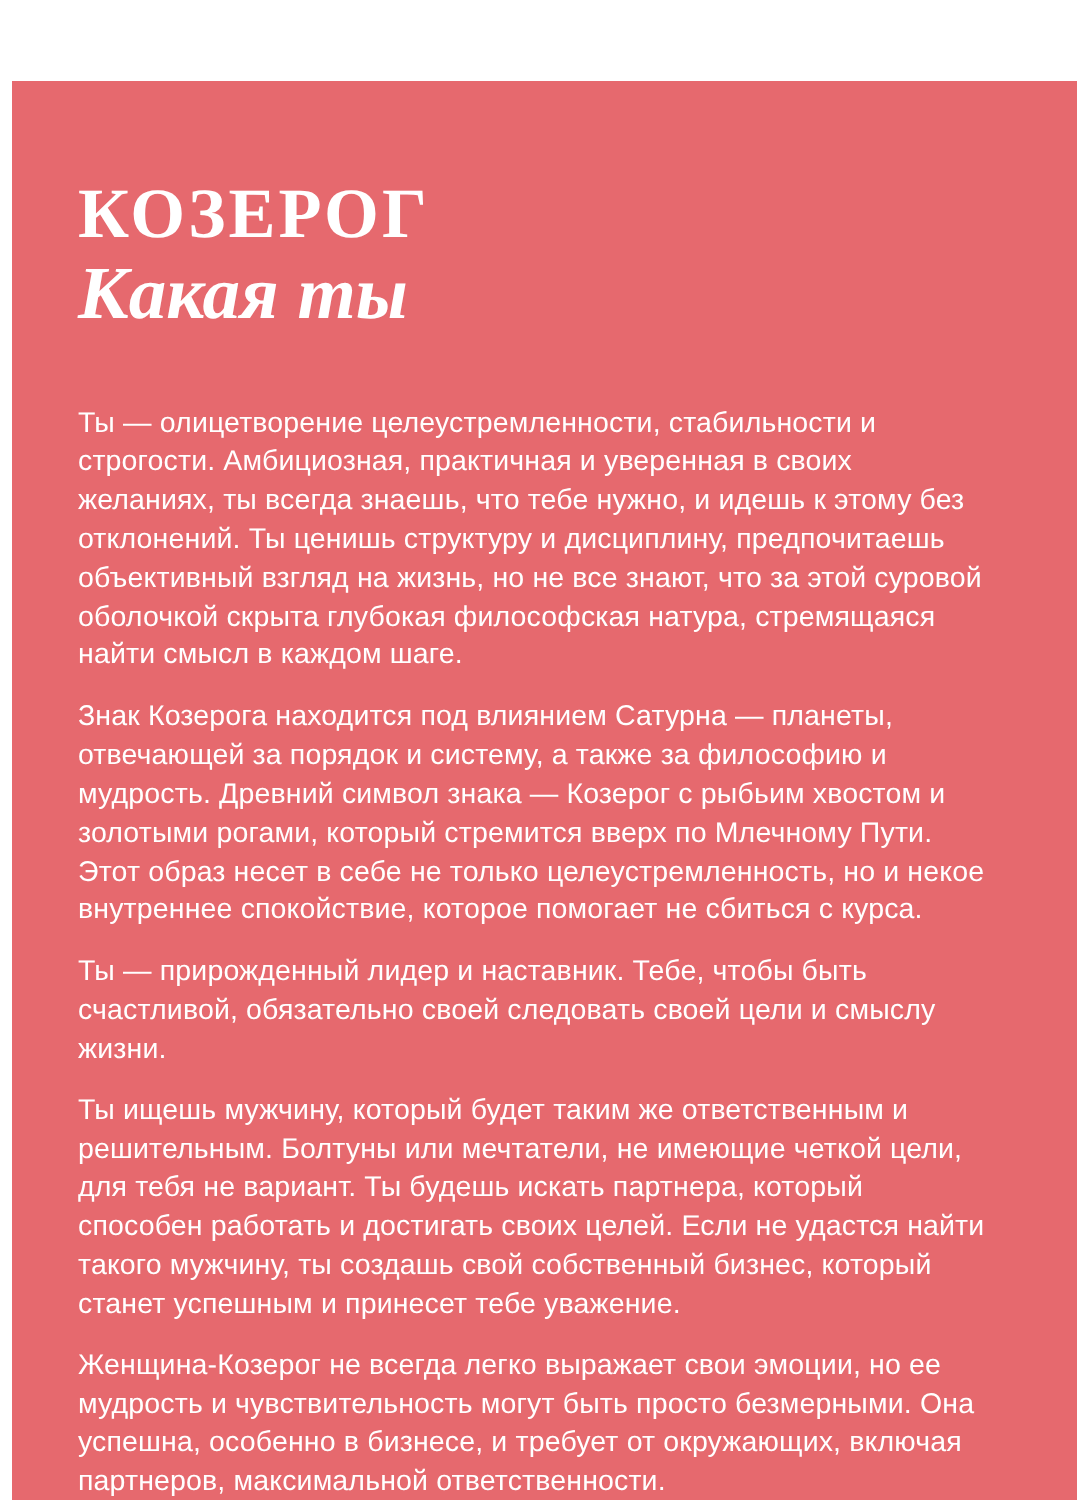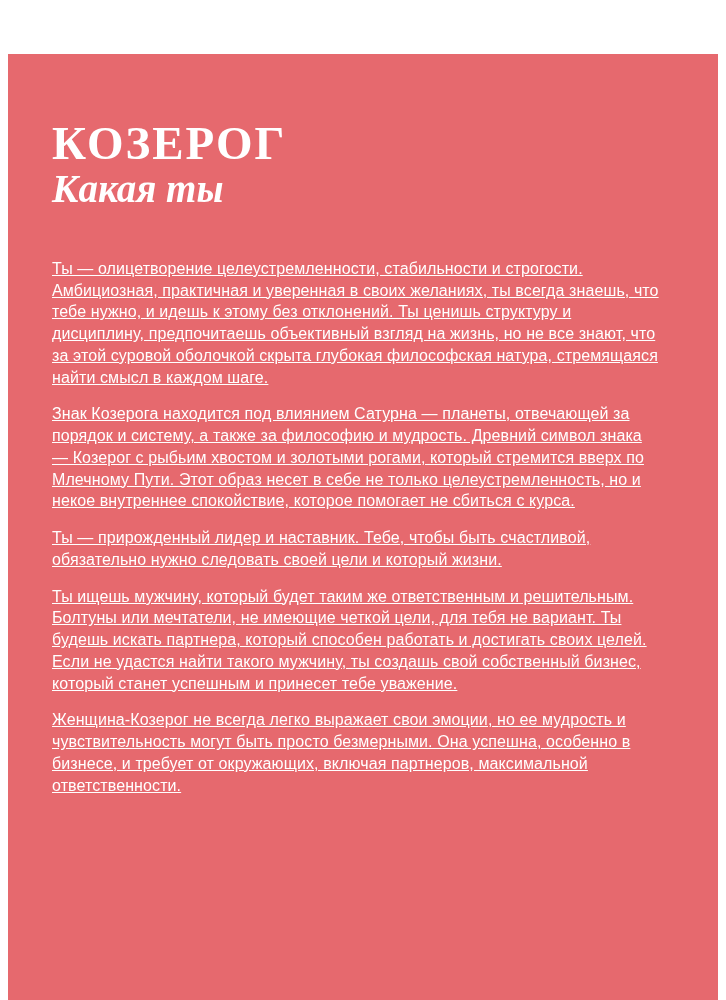--- a/index.html
+++ b/index.html
@@ -37,7 +37,7 @@
     font-family: "Liberation Serif", "DejaVu Serif", serif;
     font-weight: 700;
     font-style: italic;
-    font-size: 39px;
+    font-size: 50px;
     line-height: 1.05;
     margin: 2px 0 0 0;
   }

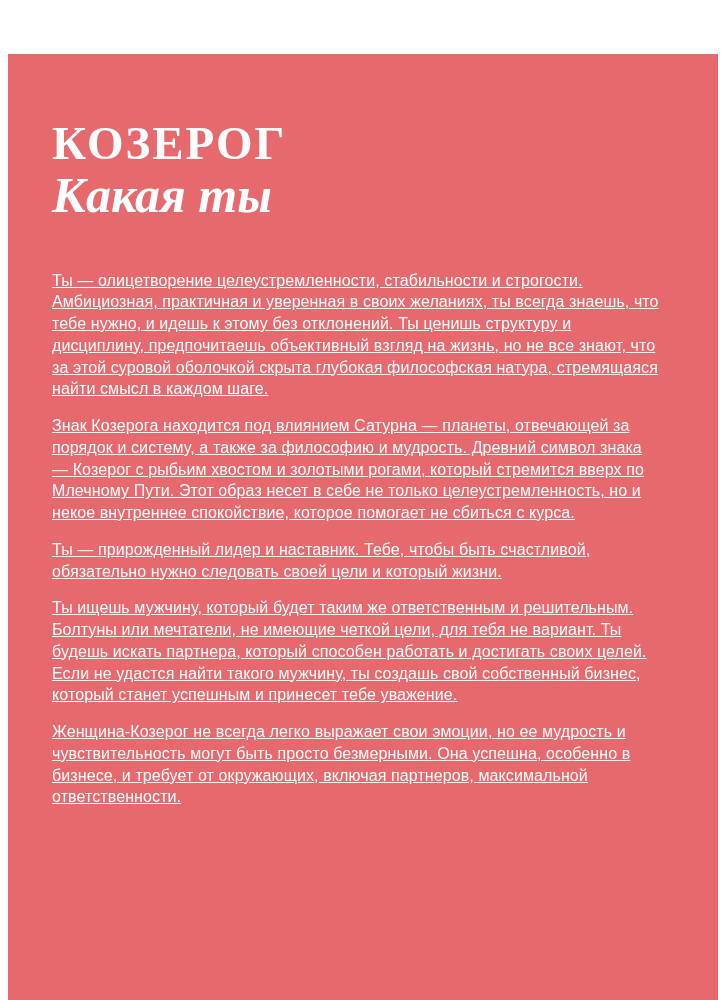--- a/index.html
+++ b/index.html
@@ -45,14 +45,13 @@
     margin-top: 48px;
   }
   .body-text p {
-    font-size: 16px;
+    font-size: 19px;
     line-height: 1.36;
     margin: 0 0 15px 0;
     hyphens: auto;
     -webkit-hyphens: auto;
     text-align: left;
     letter-spacing: 0.1px;
-    text-decoration: underline;
   }
 </style>
 </head>

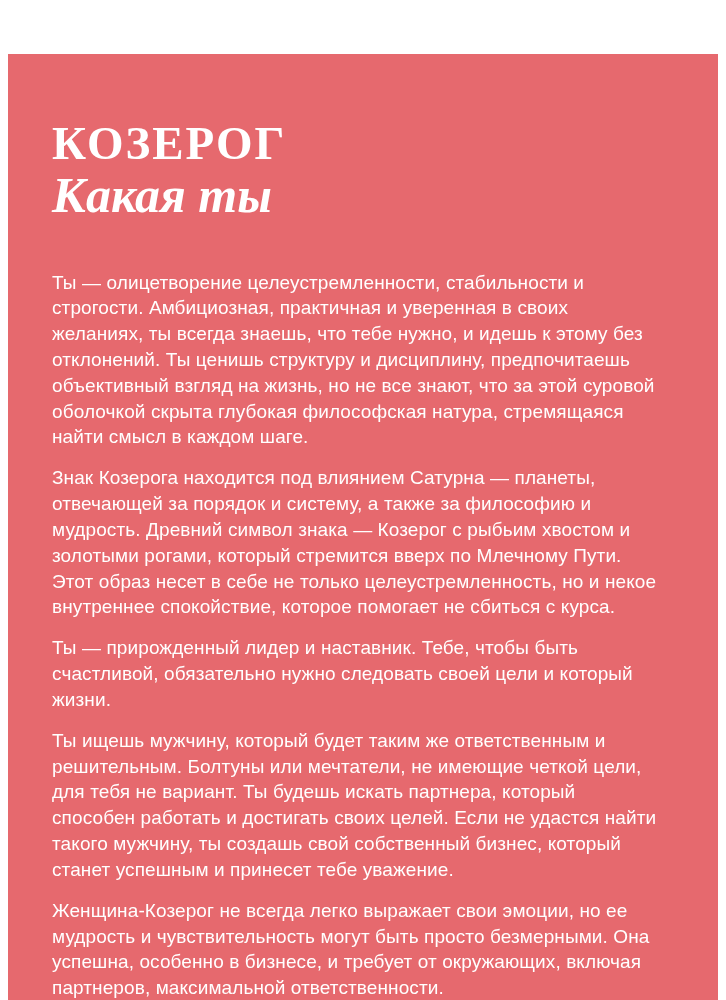--- a/index.html
+++ b/index.html
@@ -64,7 +64,7 @@
   <div class="body-text">
       <p lang="ru">Ты — олицетворение целеустремленности, стабильности и строгости. Амбициозная, практичная и уверенная в своих желаниях, ты всегда знаешь, что тебе нужно, и идешь к этому без отклонений. Ты ценишь структуру и дисциплину, предпочитаешь объективный взгляд на жизнь, но не все знают, что за этой суровой оболочкой скрыта глубокая философская натура, стремящаяся найти смысл в каждом шаге.</p>
       <p lang="ru">Знак Козерога находится под влиянием Сатурна — планеты, отвечающей за порядок и систему, а также за философию и мудрость. Древний символ знака — Козерог с рыбьим хвостом и золотыми рогами, который стремится вверх по Млечному Пути. Этот образ несет в себе не только целеустремленность, но и некое внутреннее спокойствие, которое помогает не сбиться с курса.</p>
-      <p lang="ru">Ты — прирожденный лидер и наставник. Тебе, чтобы быть счастливой, обязательно нужно следовать своей цели и который жизни.</p>
+      <p lang="ru">Ты — прирожденный лидер и наставник. Тебе, чтобы быть счастливой, обязательно своей следовать своей цели и смыслу жизни.</p>
       <p lang="ru">Ты ищешь мужчину, который будет таким же ответственным и решительным. Болтуны или мечтатели, не имеющие четкой цели, для тебя не вариант. Ты будешь искать партнера, который способен работать и достигать своих целей. Если не удастся найти такого мужчину, ты создашь свой собственный бизнес, который станет успешным и принесет тебе уважение.</p>
       <p lang="ru">Женщина-Козерог не всегда легко выражает свои эмоции, но ее мудрость и чувствительность могут быть просто безмерными. Она успешна, особенно в бизнесе, и требует от окружающих, включая партнеров, максимальной ответственности.</p>
     </div>

